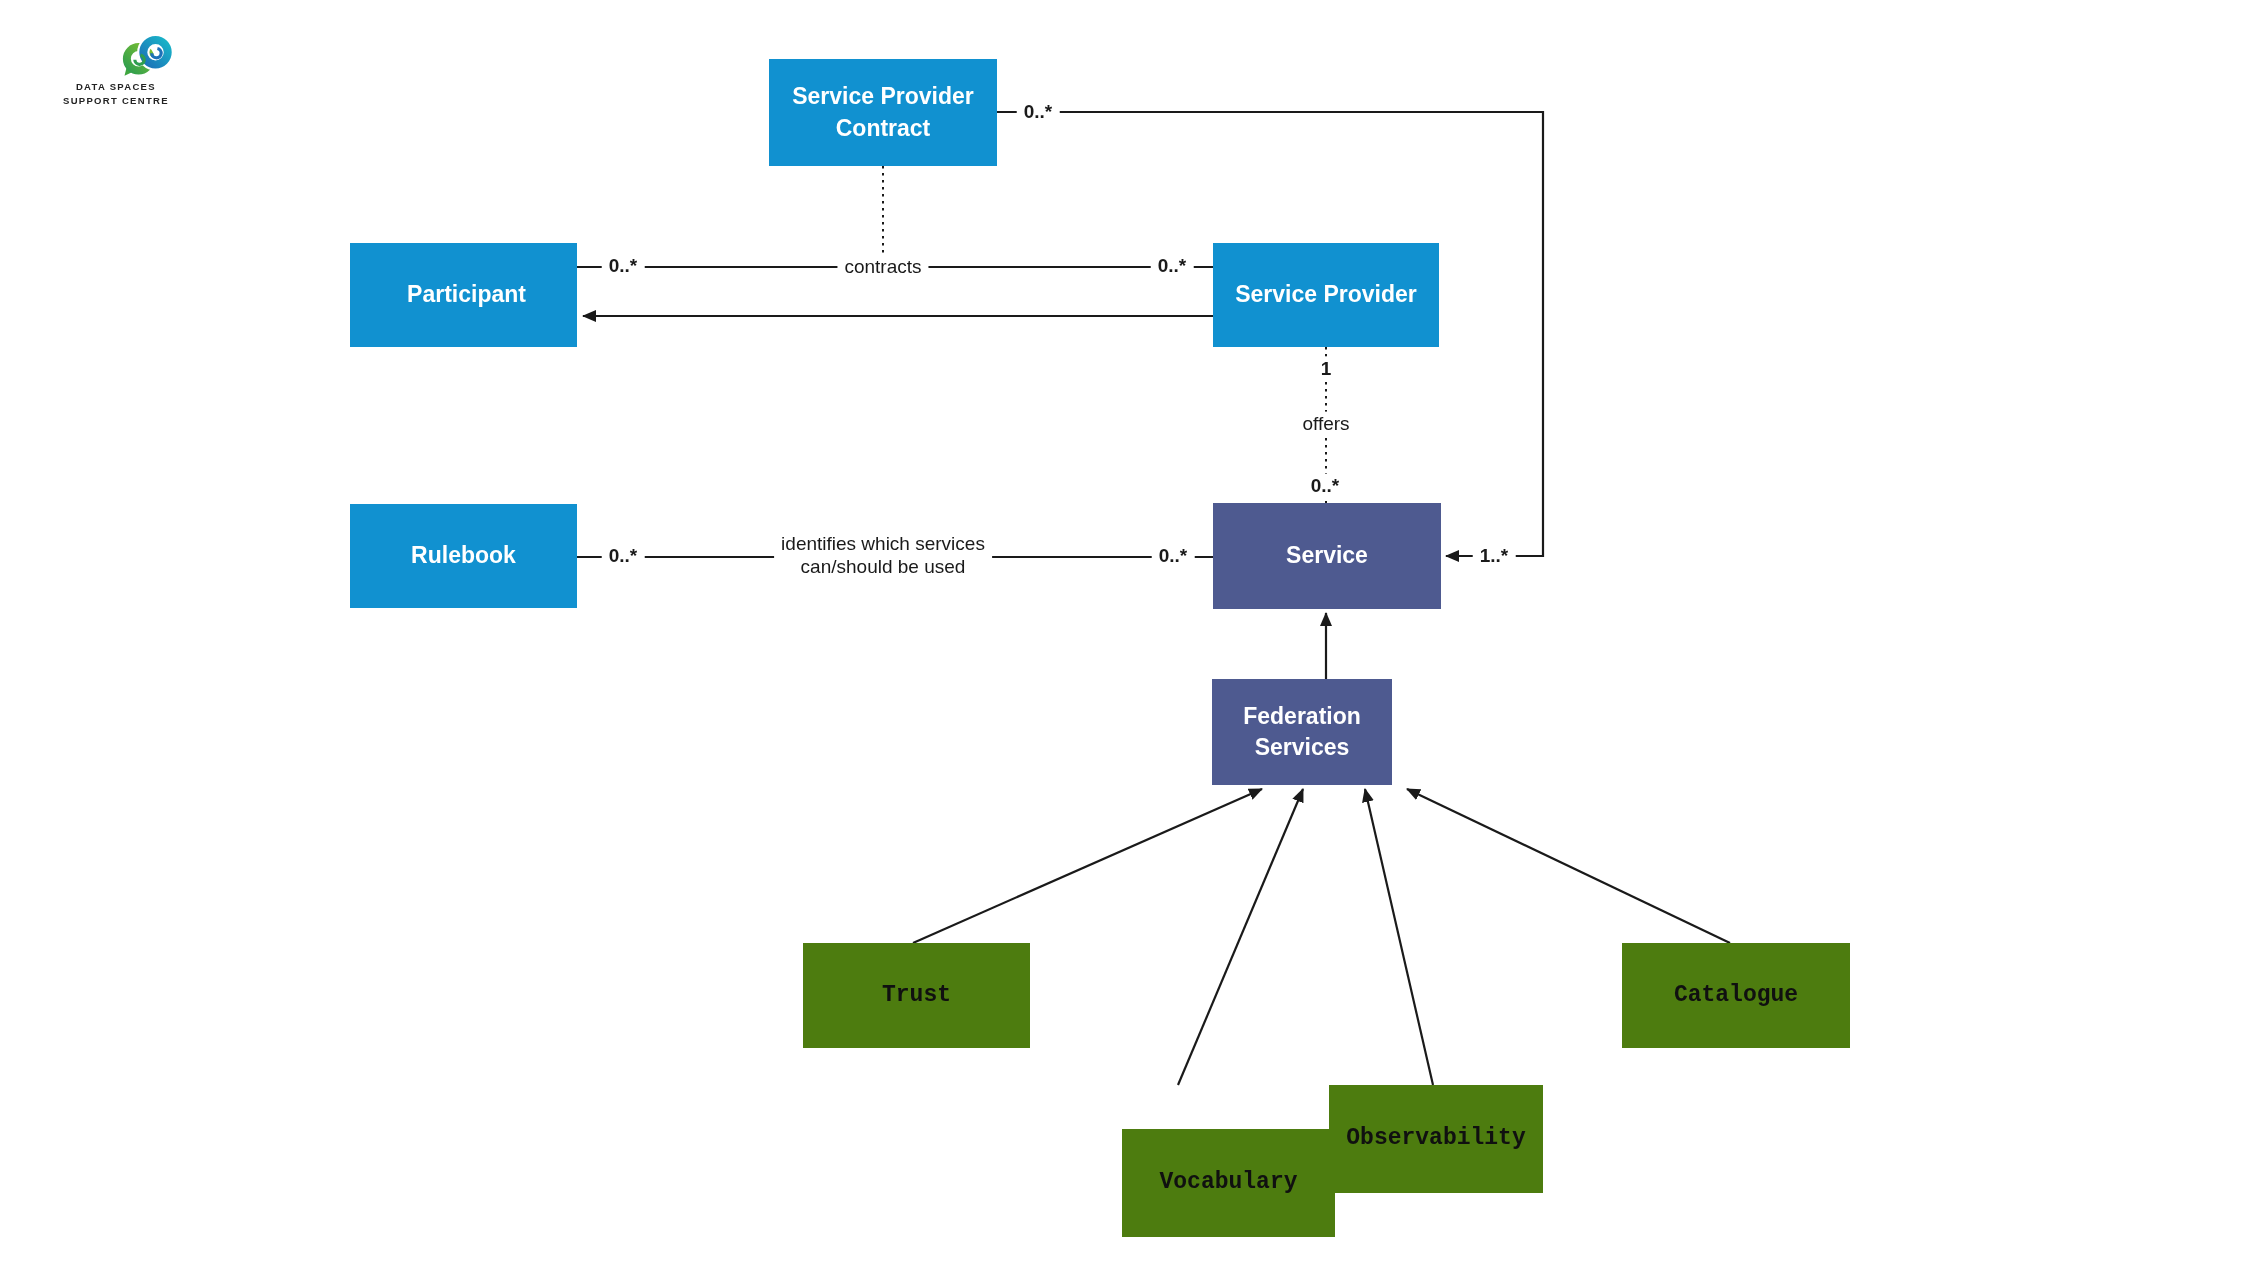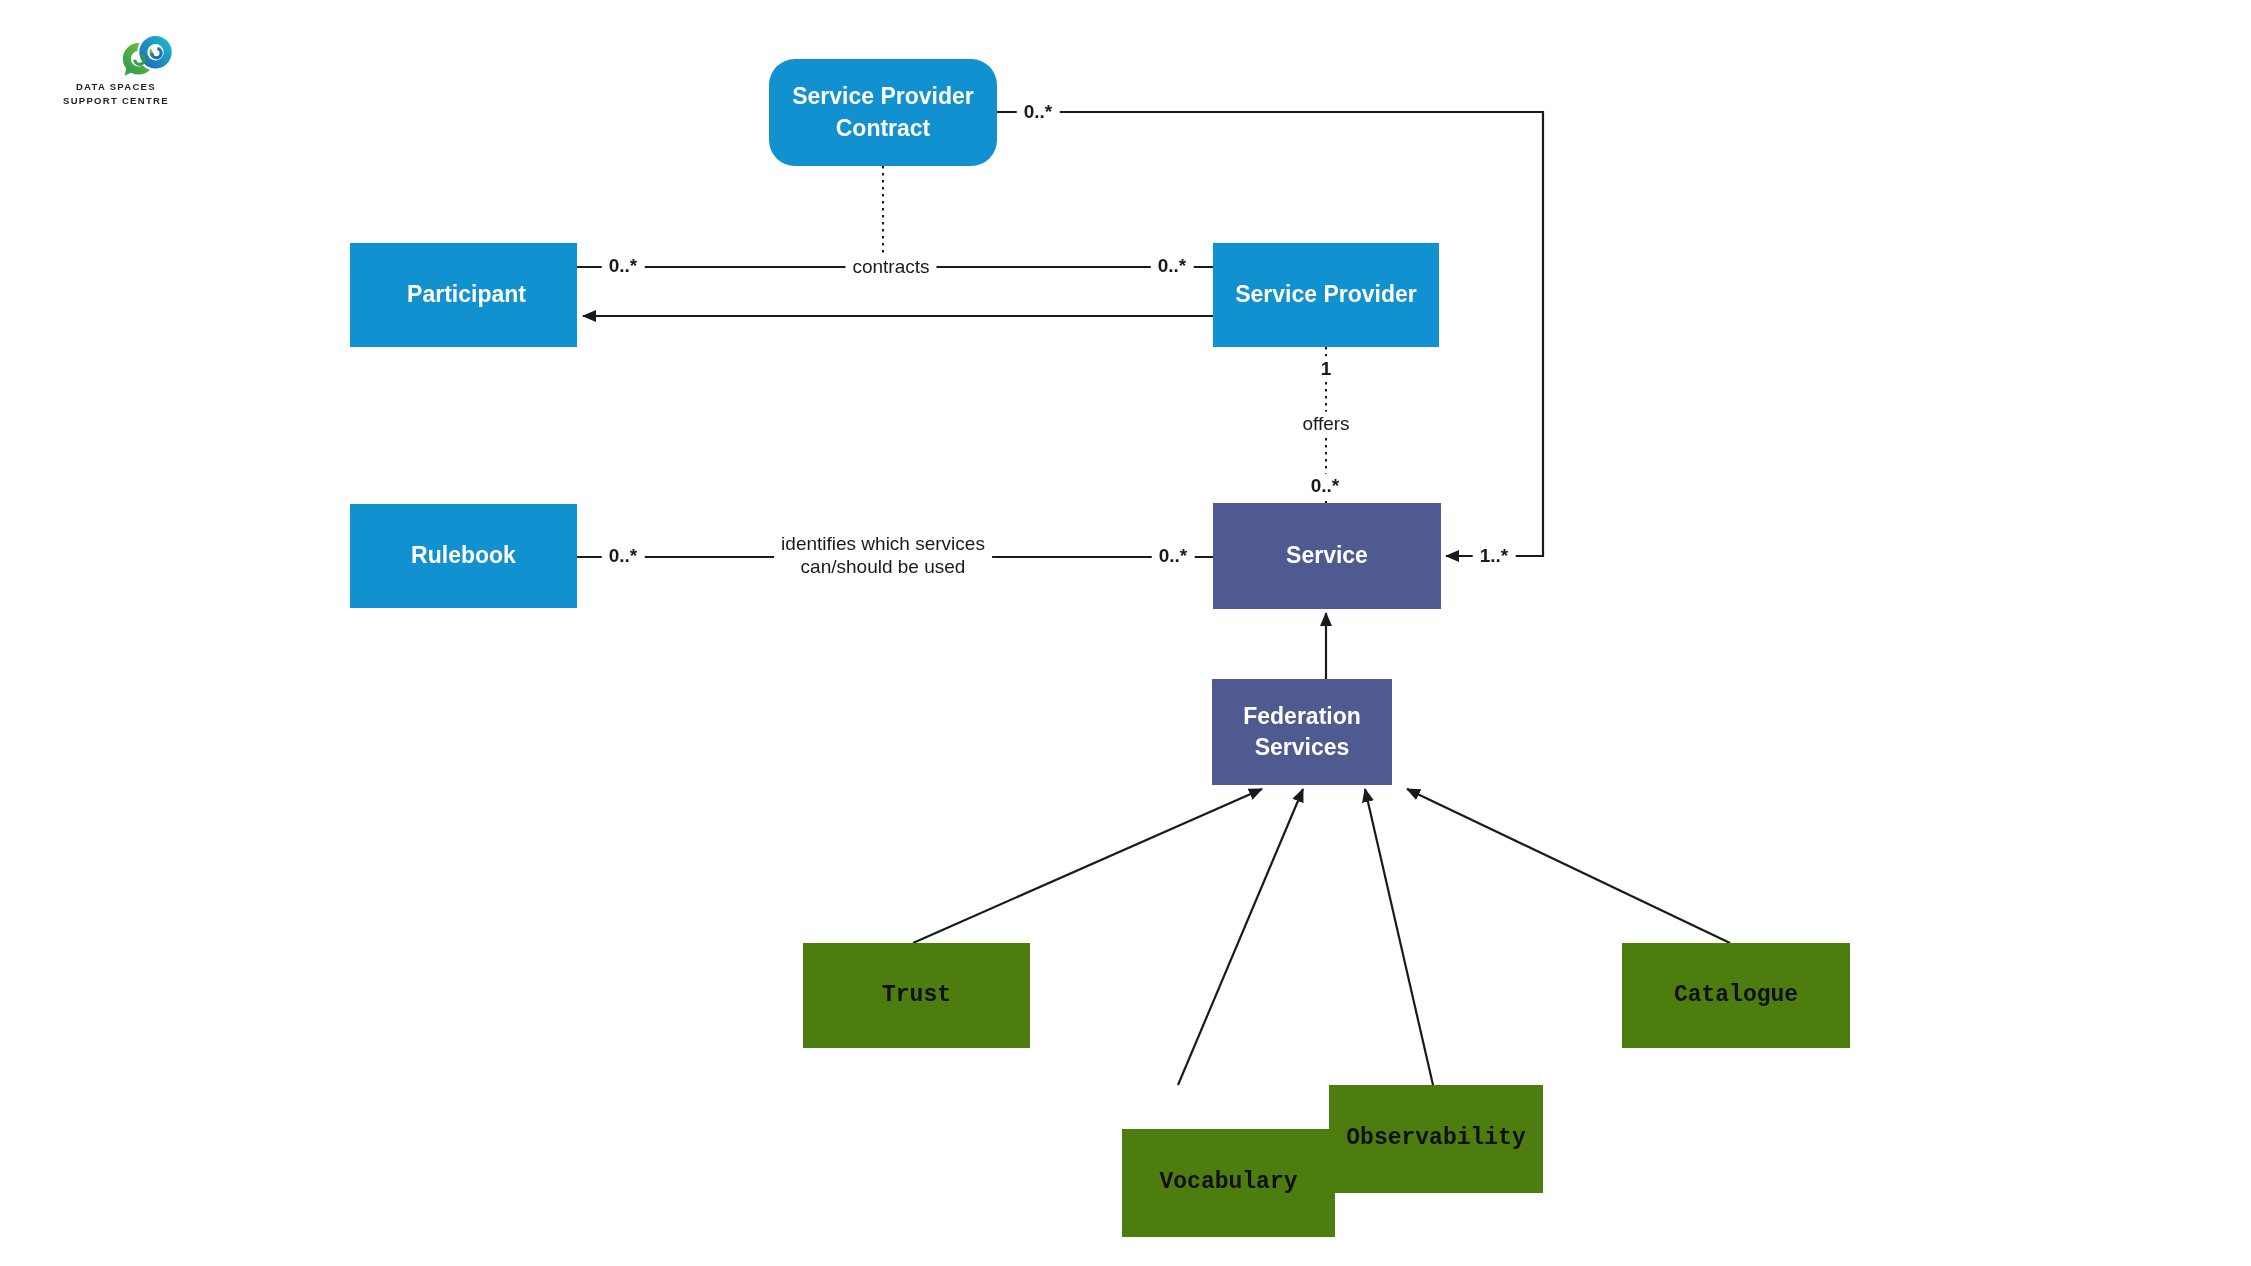--- a/index.html
+++ b/index.html
@@ -132,7 +132,7 @@
 
   <span class="edge-label edge-label--mult" style="left:1494px; top:556px;">1..*</span>
 
-  <div class="node node--blue" style="left:769px; top:59px; width:228px; height:107px;border-radius:26px;">
+  <div class="node node--blue" style="left:769px; top:59px; width:228px; height:107px;">
     <span>Service Provider Contract</span>
   </div>
 

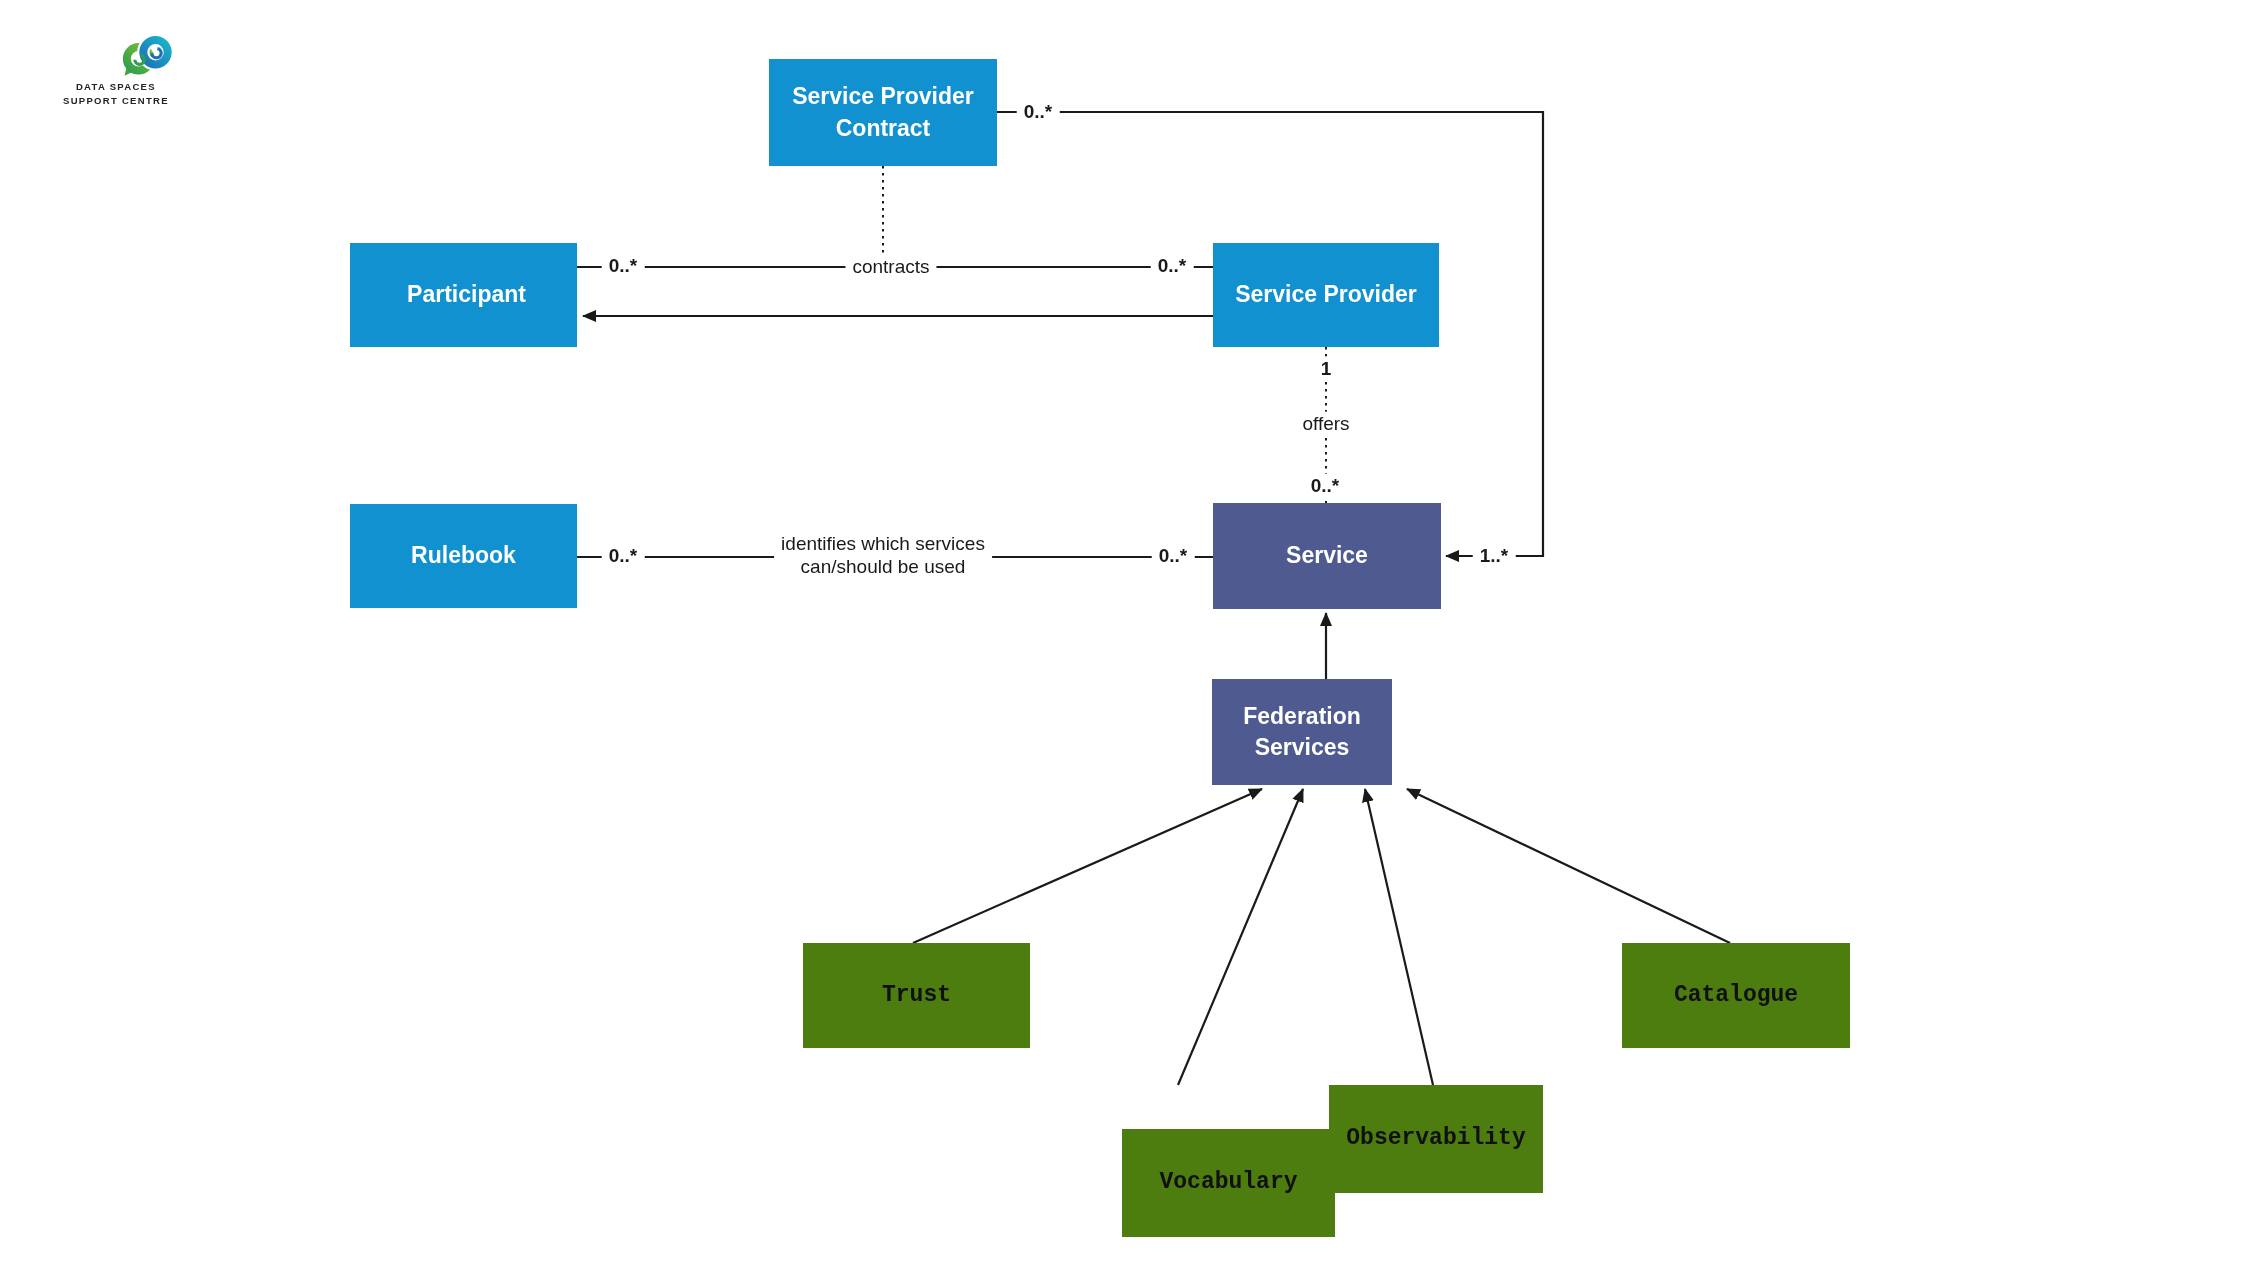--- a/index.html
+++ b/index.html
@@ -111,7 +111,7 @@
 
   <span class="edge-label edge-label--mult" style="left:623px; top:266px;">0..*</span>
 
-  <span class="edge-label" style="left:883px; top:267px;margin-left:8px;">contracts</span>
+  <span class="edge-label" style="left:883px; top:267px;">contracts</span>
 
   <span class="edge-label edge-label--mult" style="left:1172px; top:266px;">0..*</span>
 

